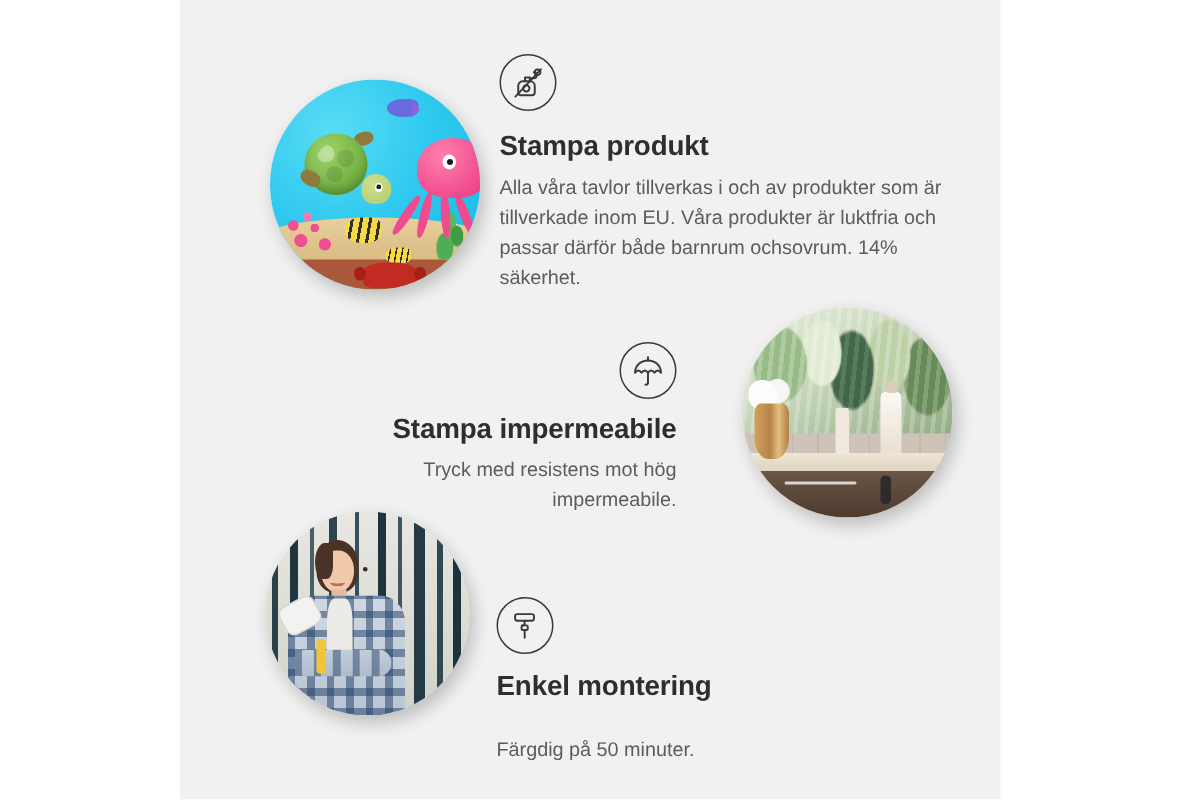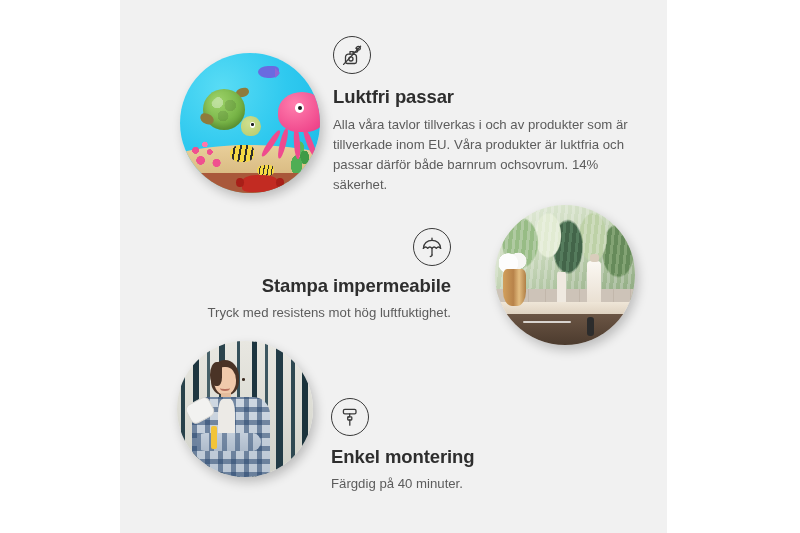--- a/index.html
+++ b/index.html
@@ -432,7 +432,7 @@
         <line x1="3.6" y1="21.4" x2="20.6" y2="3.2"></line>
       </svg>
     </div>
-    <div class="ftitle">Luktfri passar</div>
+    <div class="ftitle">Stampa produkt</div>
     <div class="fbody">Alla våra tavlor tillverkas i och av produkter som är tillverkade inom EU. Våra produkter är luktfria och passar därför både barnrum ochsovrum. 14% säkerhet.</div>
   </div>
 

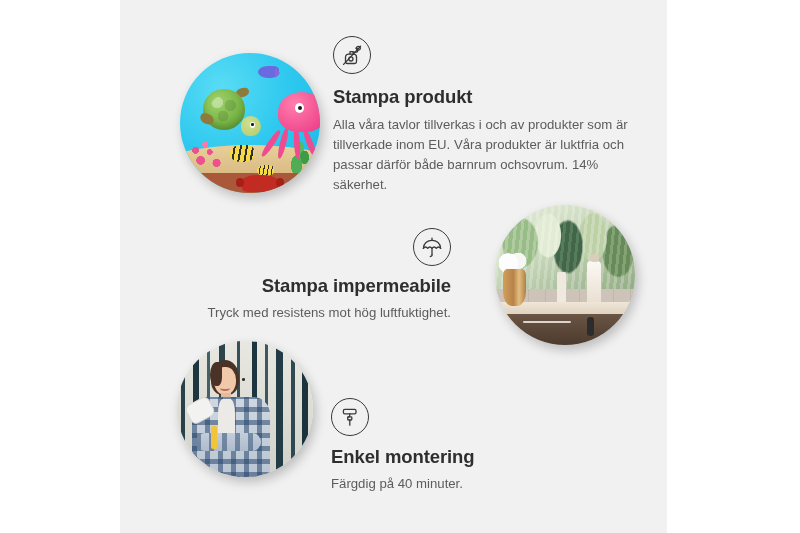--- a/index.html
+++ b/index.html
@@ -449,7 +449,7 @@
       </div>
     </div>
     <div class="ftitle">Stampa impermeabile</div>
-    <div class="fbody">Tryck med resistens mot hög luftfuktighet.</div>
+    <div class="fbody">Tryck med resistens mot hög impermeabile.</div>
   </div>
 
   <div class="feature" id="feature-easy-mount">

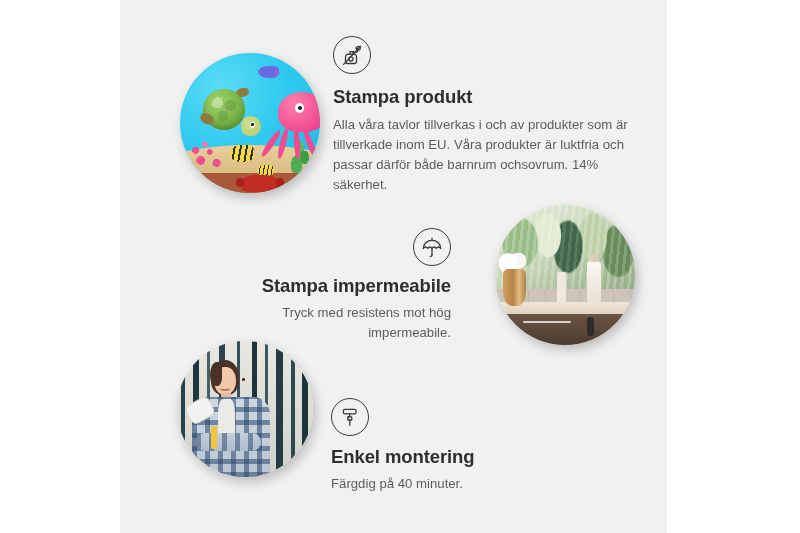--- a/index.html
+++ b/index.html
@@ -346,7 +346,7 @@
   
   #feature-easy-mount { left: 331px; top: 398px; width: 260px; }
   #feature-easy-mount .icon-circle { margin-bottom: 10px; }
-  #feature-easy-mount .ftitle { margin-bottom: 6px; }
+  #feature-easy-mount .ftitle { margin-bottom: 22px; }
 </style>
 </head>
 <body>

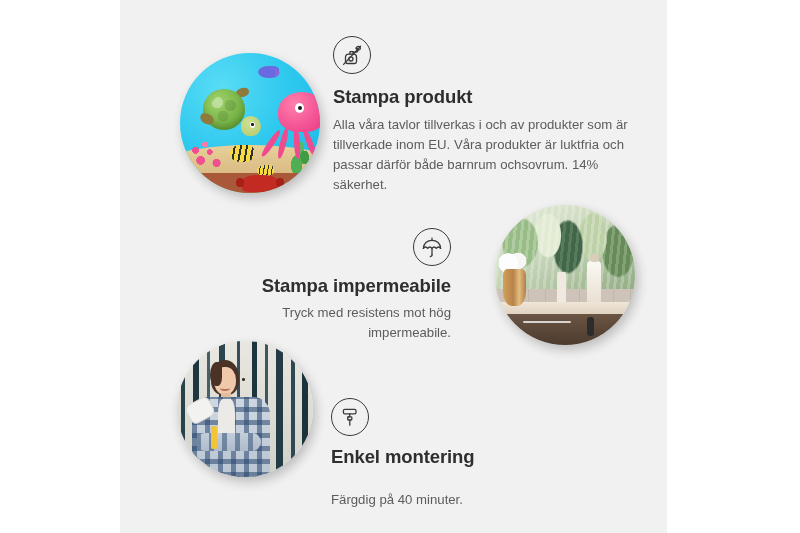--- a/index.html
+++ b/index.html
@@ -462,7 +462,7 @@
       </svg>
     </div>
     <div class="ftitle">Enkel montering</div>
-    <div class="fbody">Färgdig på 40 minuter.</div>
+    <div class="fbody">Färgdig på 50 minuter.</div>
   </div>
 
 </div>

